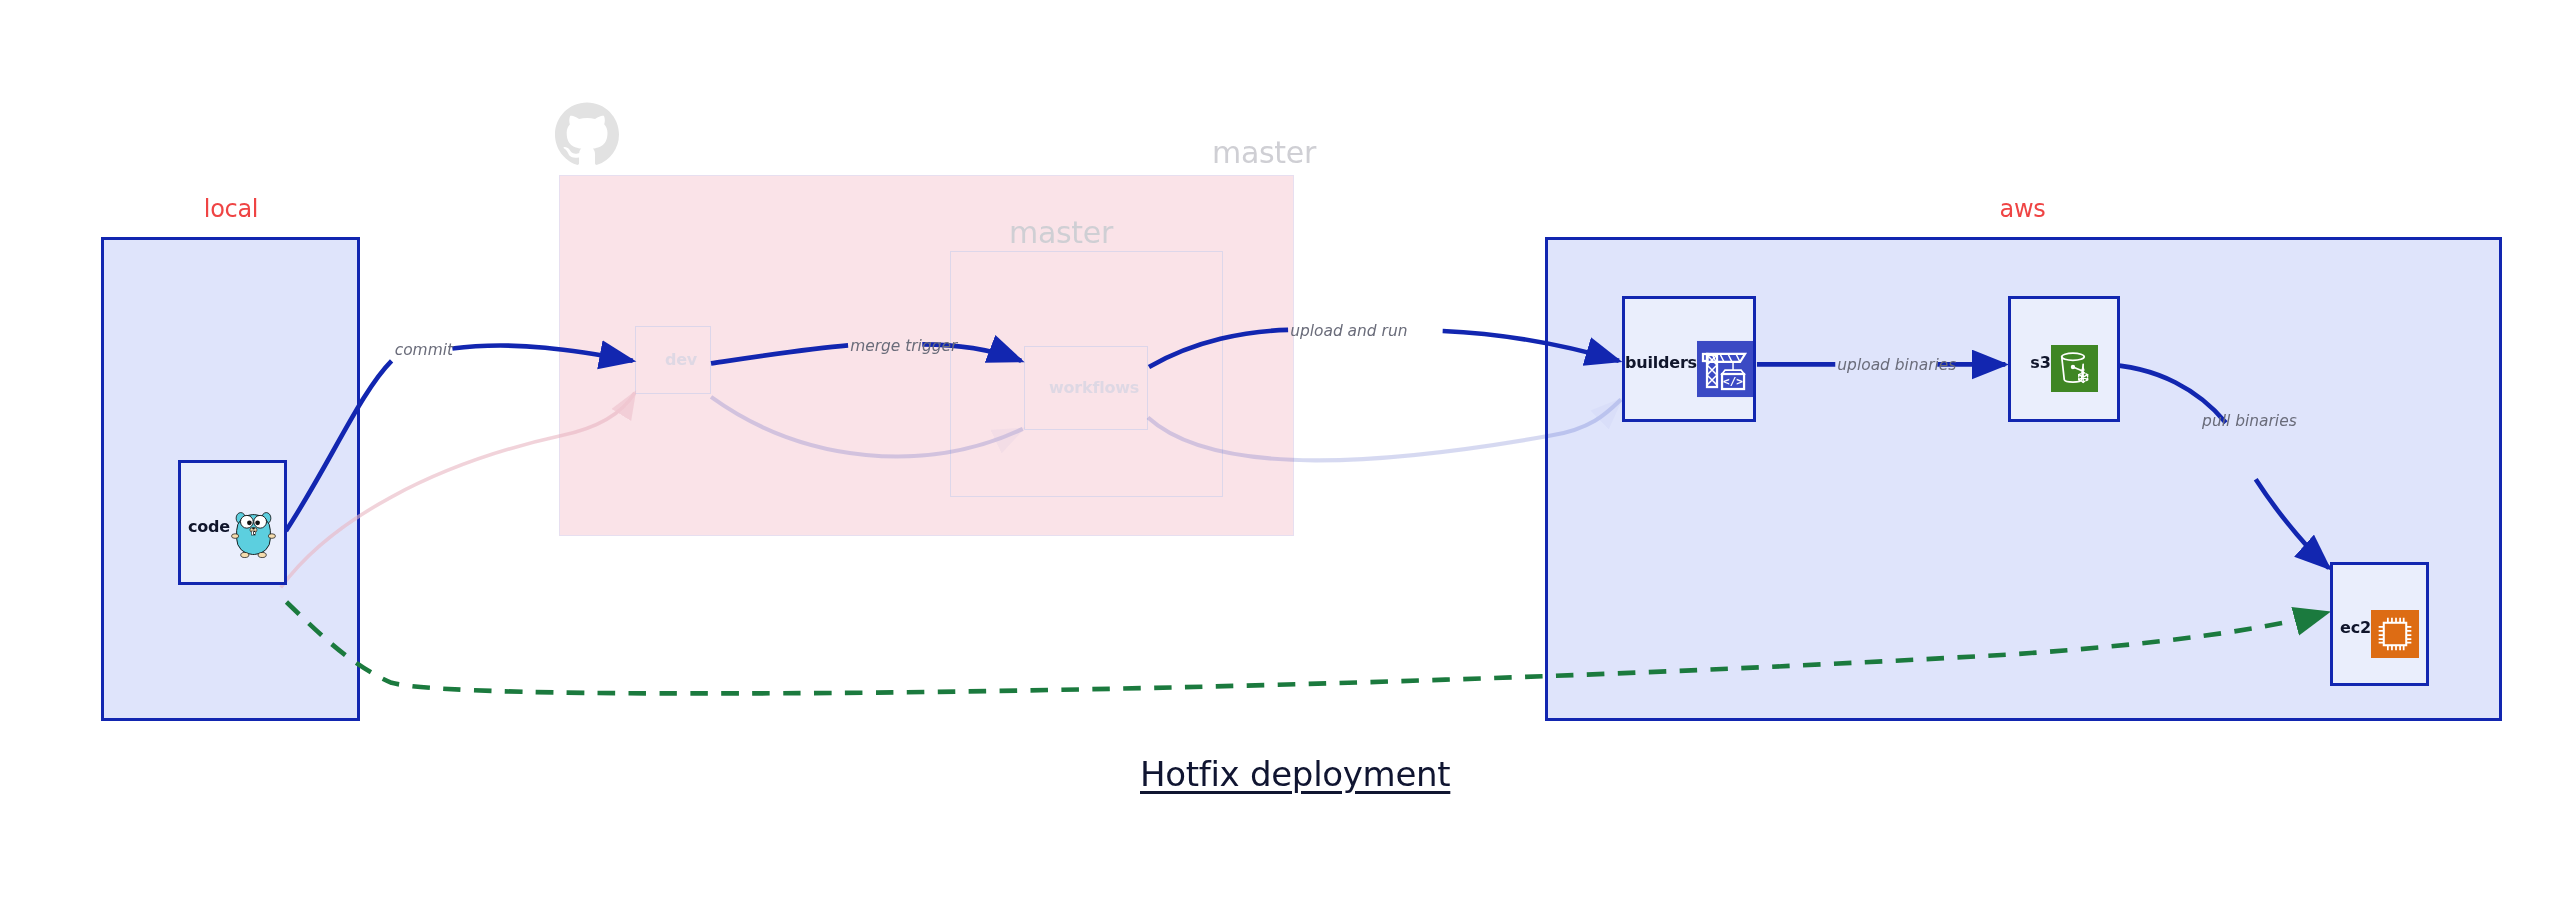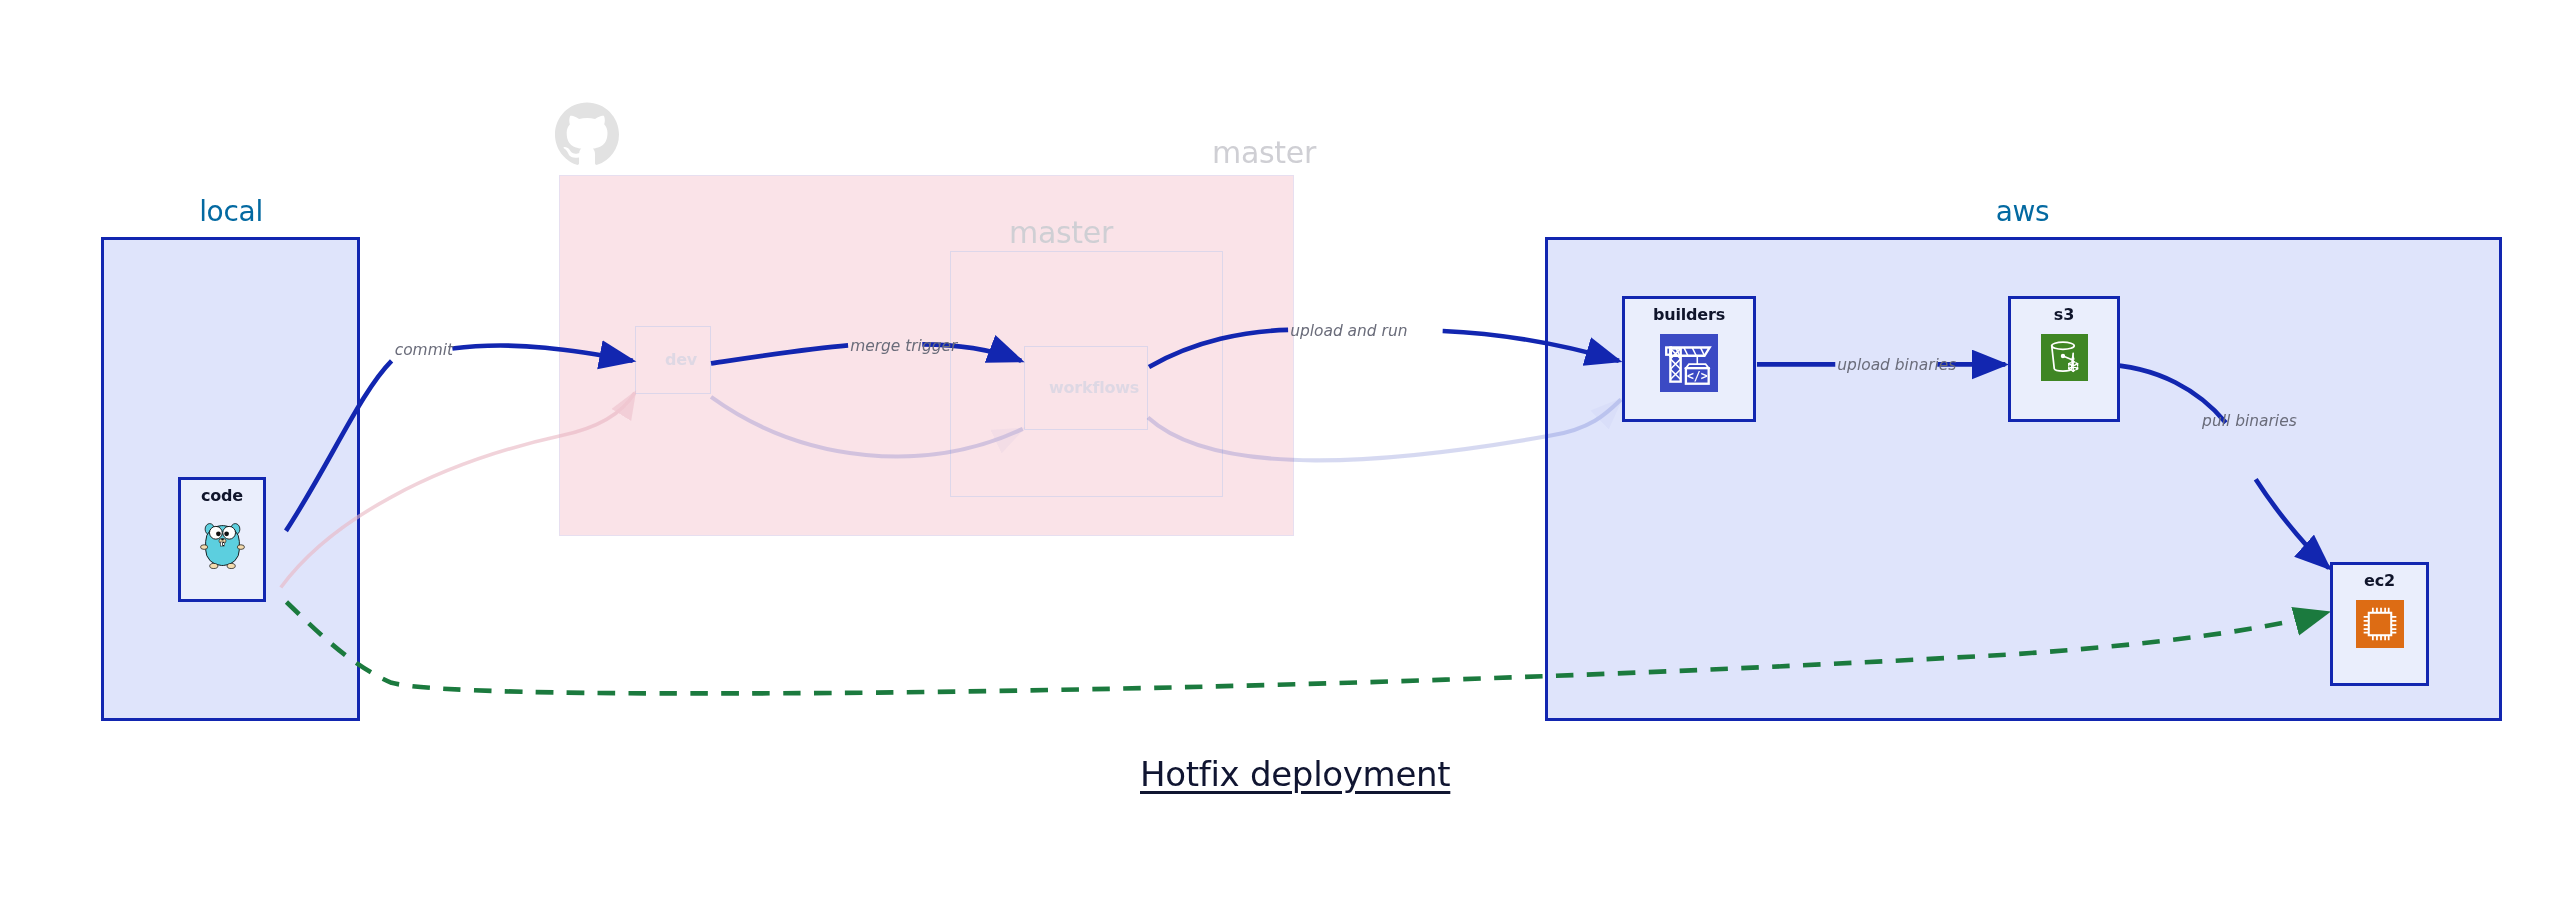--- a/index.html
+++ b/index.html
@@ -30,8 +30,8 @@
   .zone-label {
     position: absolute;
     font-family: "DejaVu Sans", sans-serif;
-    font-size: 28px;
-    color: #0369a1;
+    font-size: 24px;
+    color: #ef4444;
     white-space: nowrap;
     text-align: center;
     letter-spacing: -0.3px;

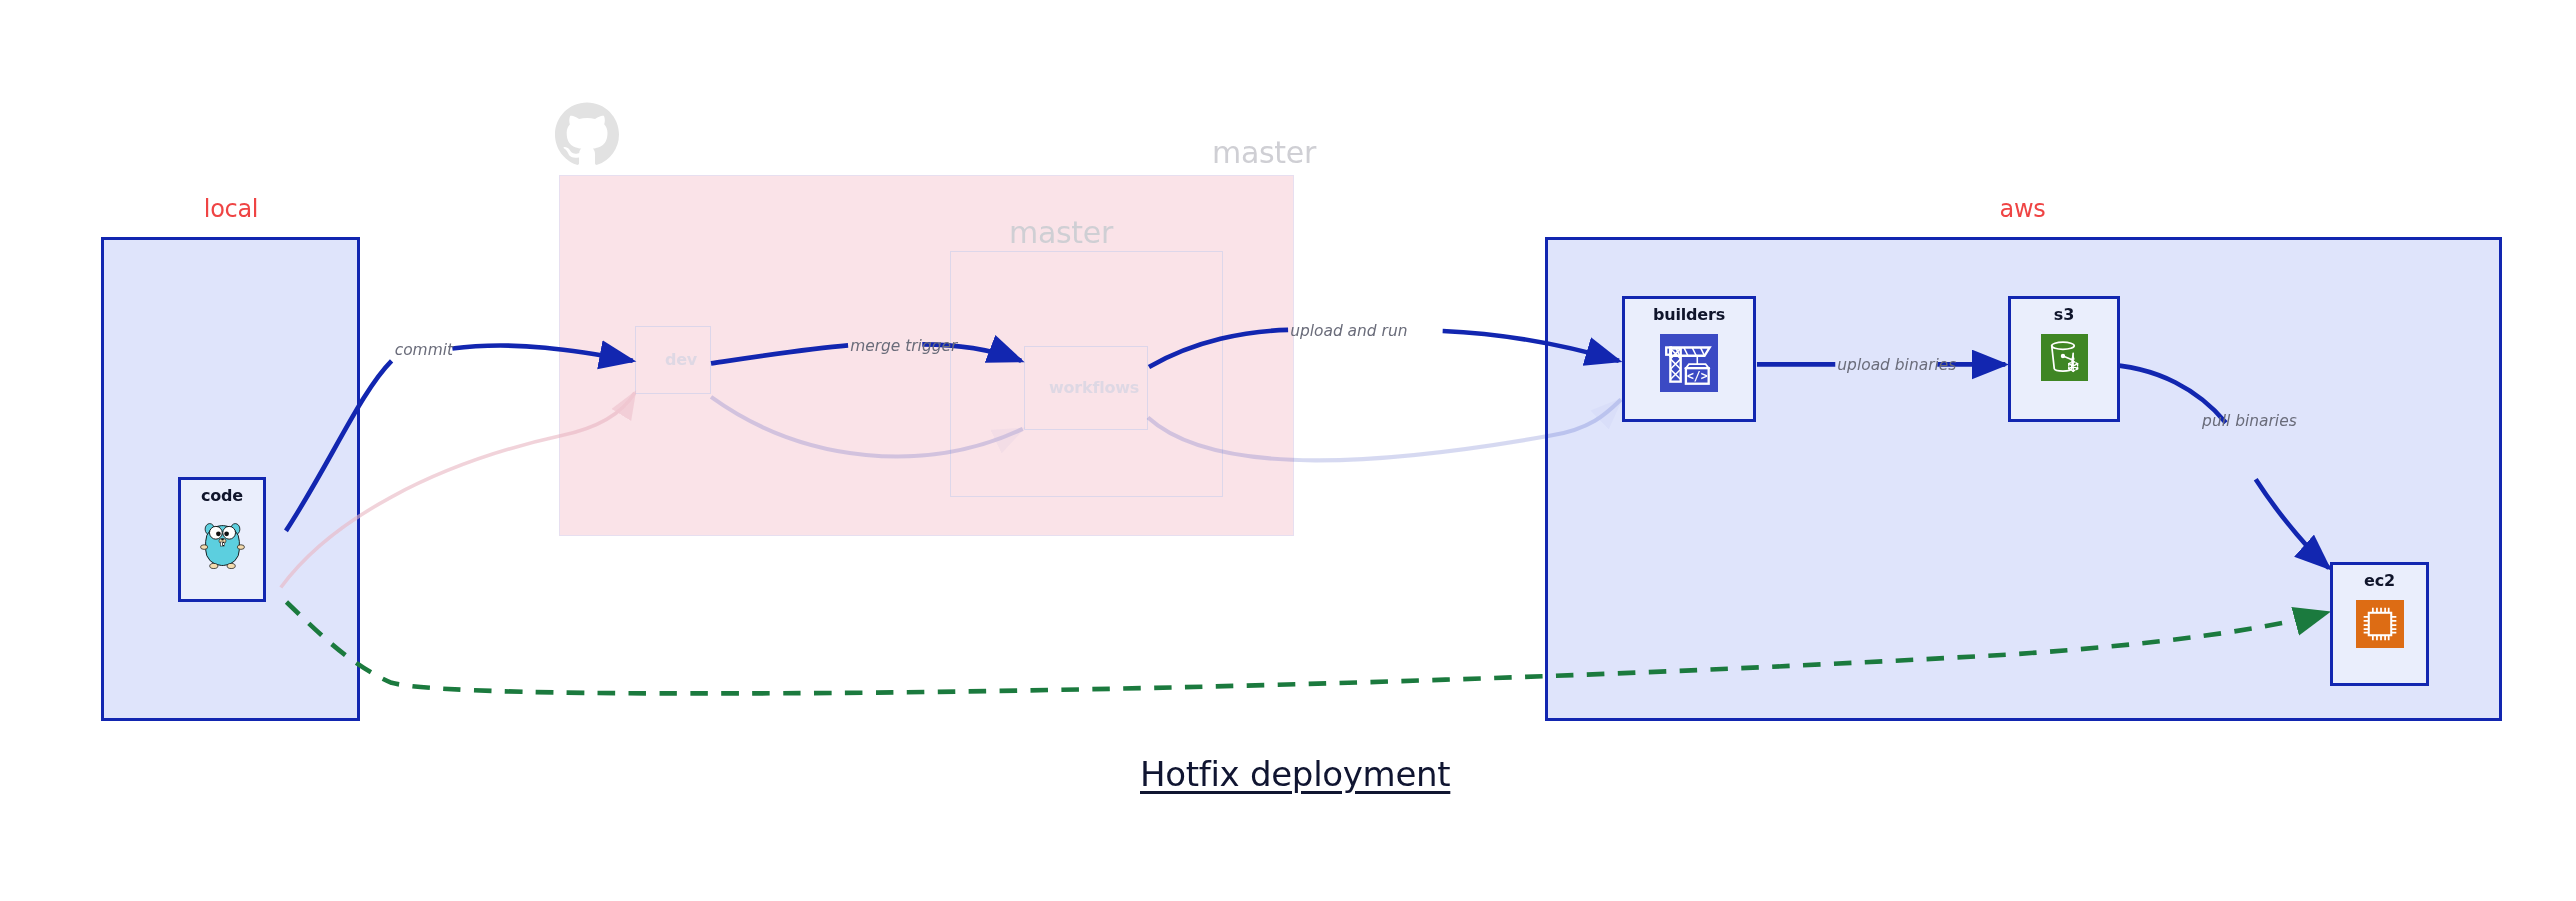--- a/index.html
+++ b/index.html
@@ -55,9 +55,10 @@
     border: 3.6px solid #1226b0;
     background: #eaeefc;
     display: flex;
-    flex-direction: column;
+    flex-direction: row;
     align-items: center;
     padding-top: 8px;
+    justify-content: center;
   }
   .node-title {
     font-family: "DejaVu Sans", sans-serif;

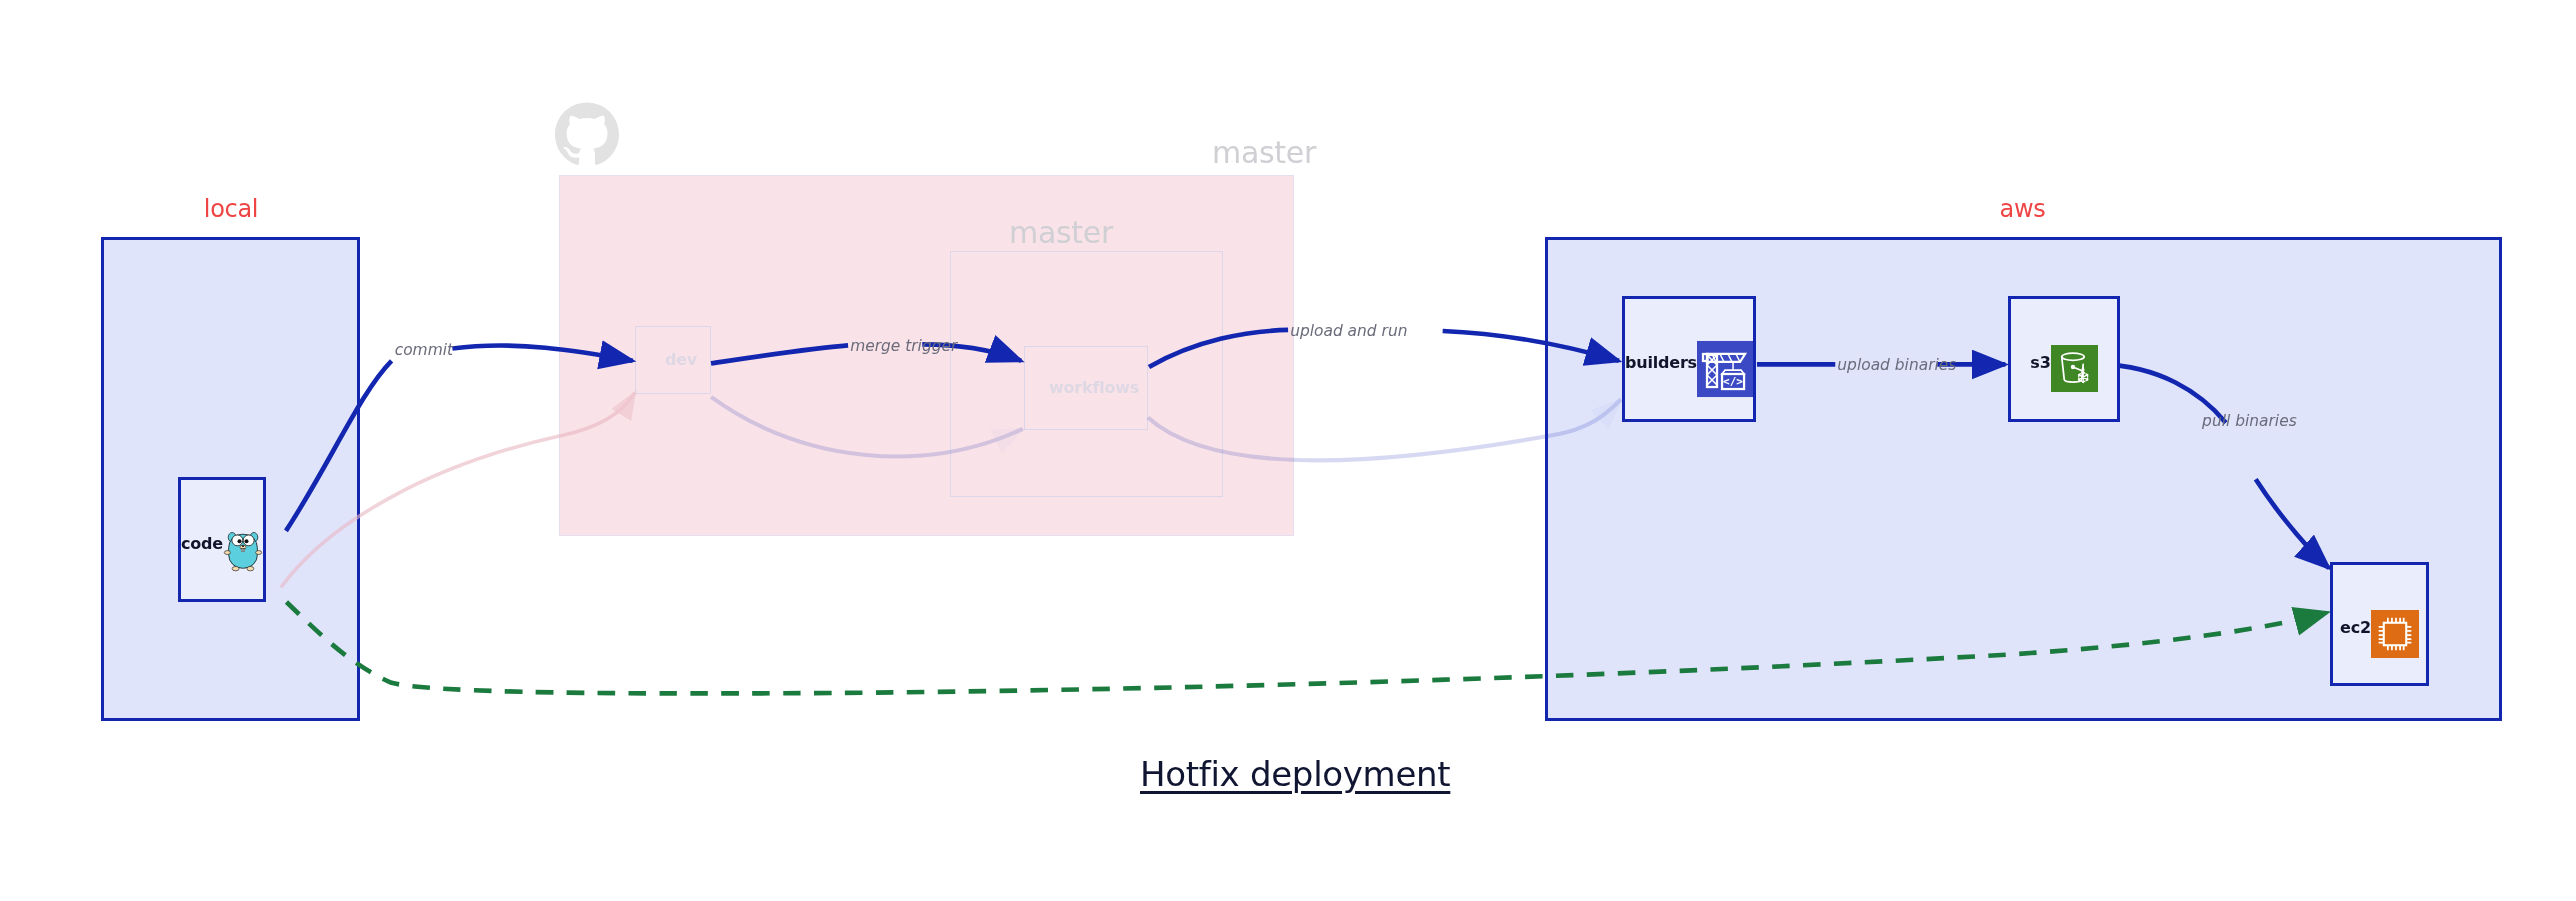--- a/index.html
+++ b/index.html
@@ -201,7 +201,7 @@
              C 2400,1336 3200,1310 3900,1270 C 4200,1250 4400,1220 4512,1190" fill="none" stroke="#1b7a3e" stroke-width="9" stroke-dasharray="34 26" stroke-linecap="butt" marker-end="url(#arw-green)"></path>
   </svg>
 
-  <div class="node" style="left:178px; top:477px; width:88px; height:125px;">
+  <div class="node" style="left:178px; top:460px; width:109px; height:125px;">
     <span class="node-title">code</span>
     <svg class="node-icon" width="47" height="57" viewBox="0 0 92 110">
 

